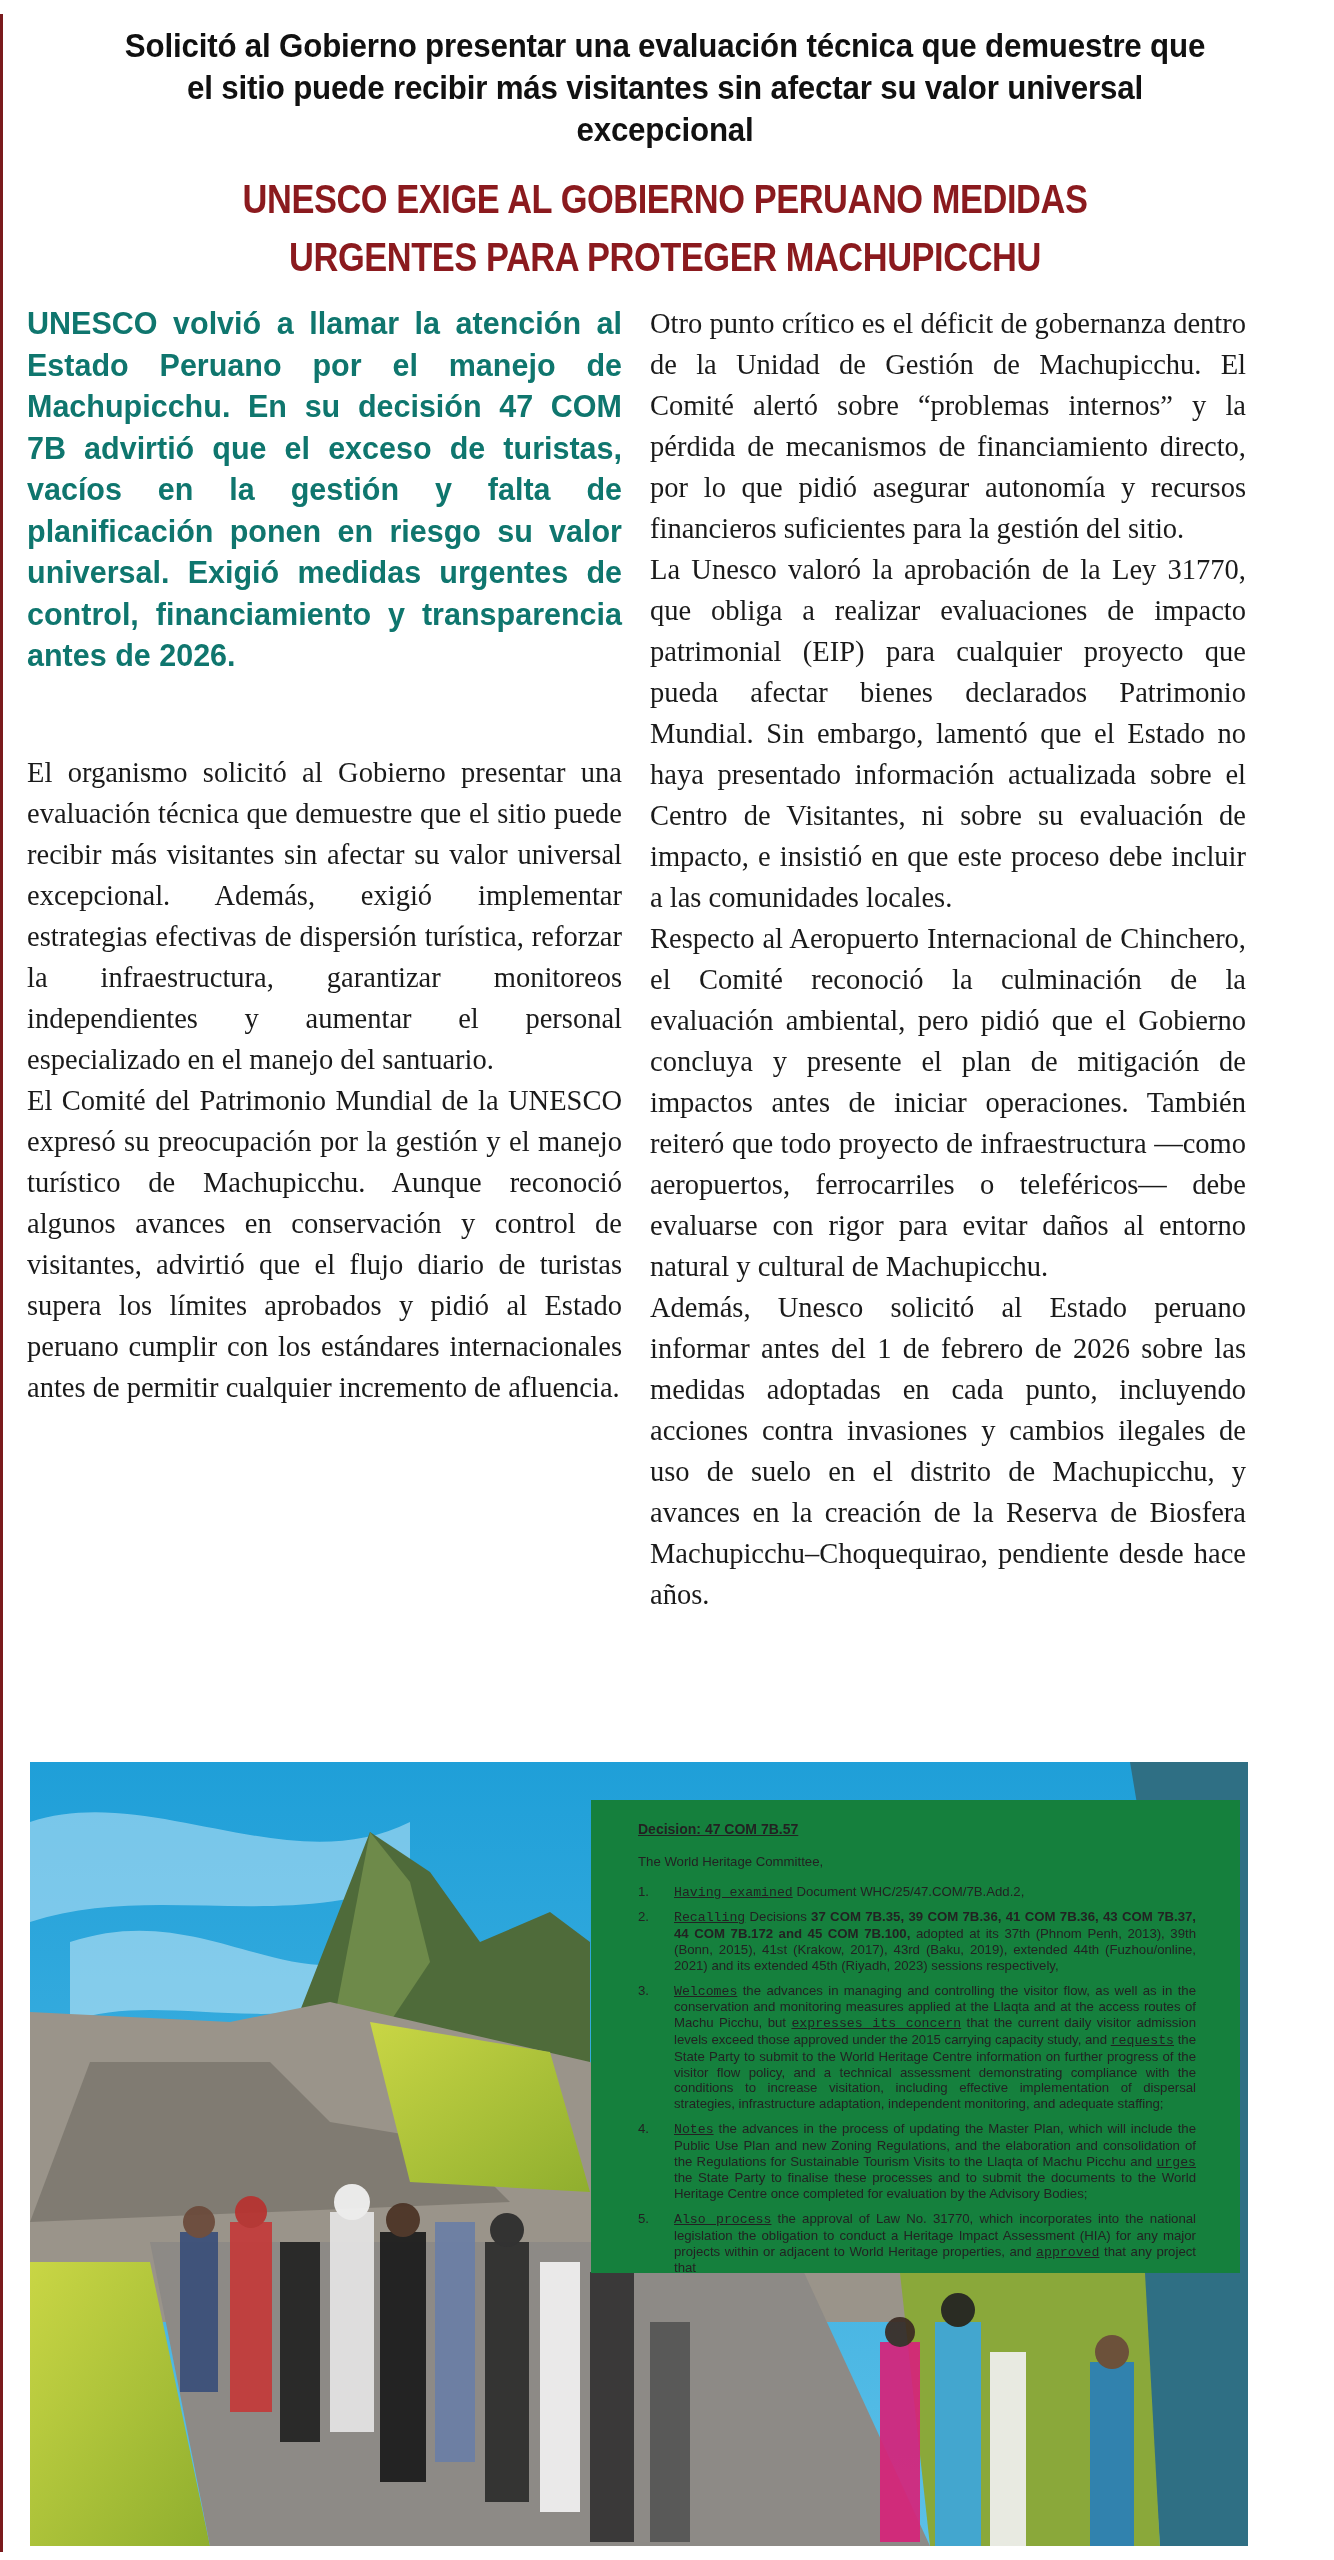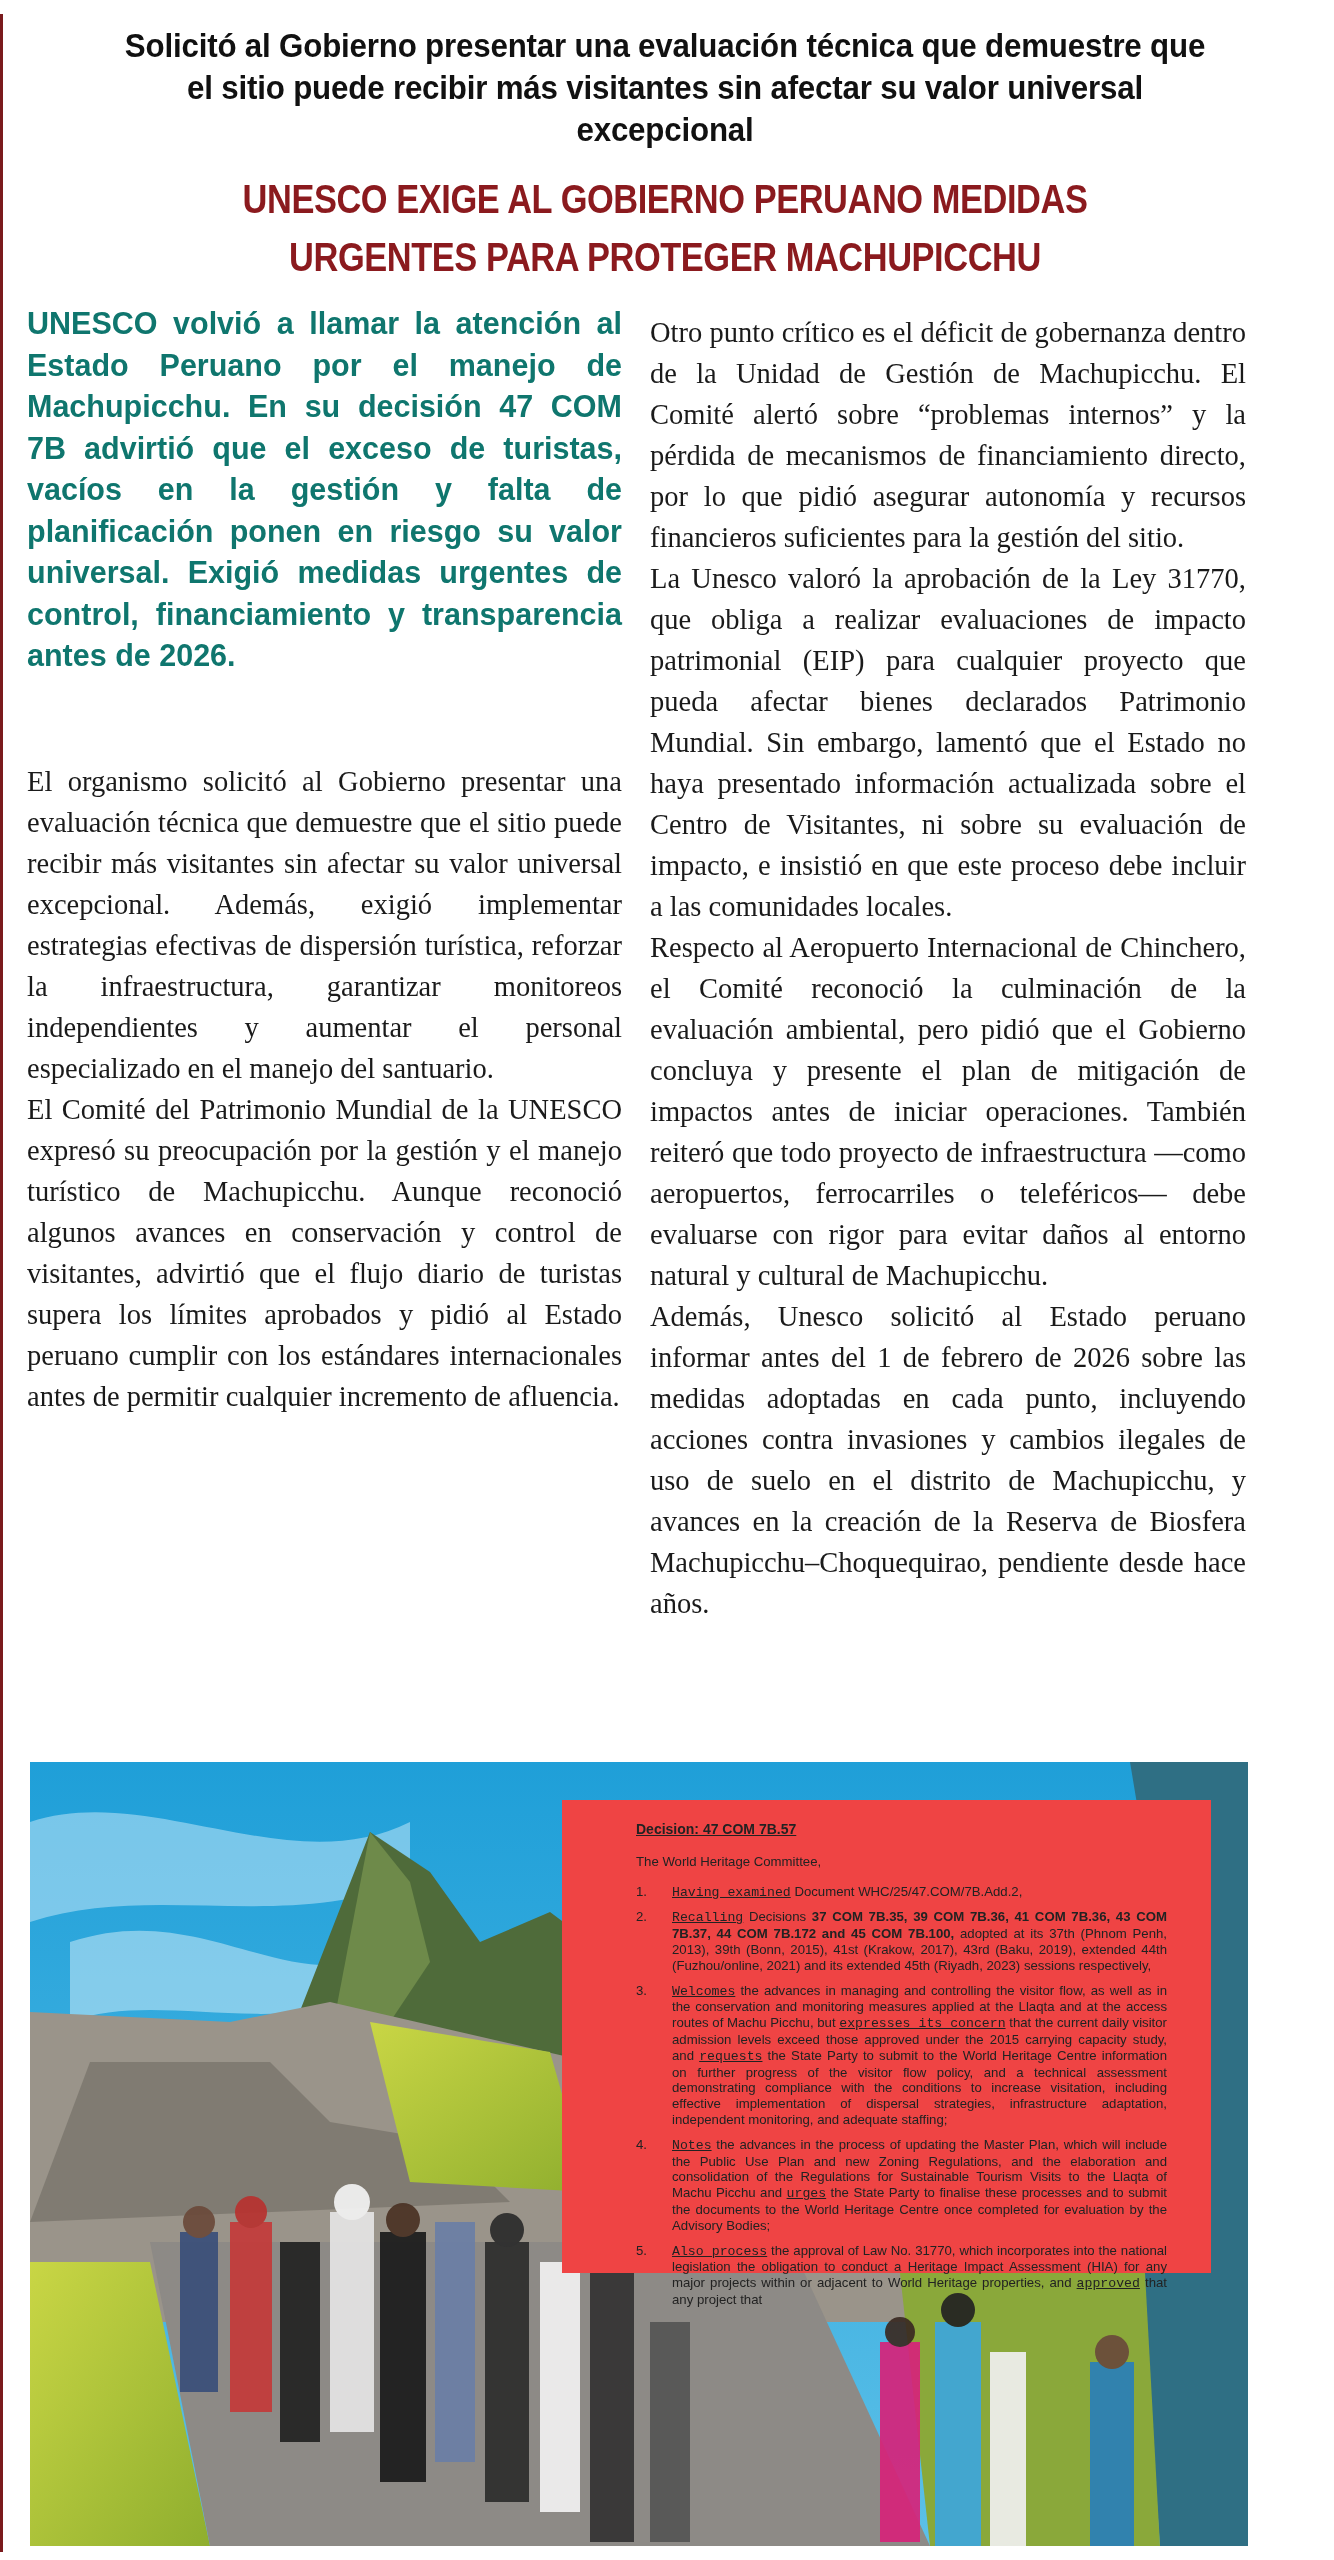--- a/index.html
+++ b/index.html
@@ -27,7 +27,7 @@
   }
   .col {
     position: absolute; font-family: "Liberation Serif", serif; font-size: 28.5px;
-    line-height: 41px; color: #1a1a1a; text-align: justify; margin-top: 9px;
+    line-height: 41px; color: #1a1a1a; text-align: justify;
   }
   .col p { margin: 0; }
   .col-left { left: 27px; top: 752px; width: 595px; }

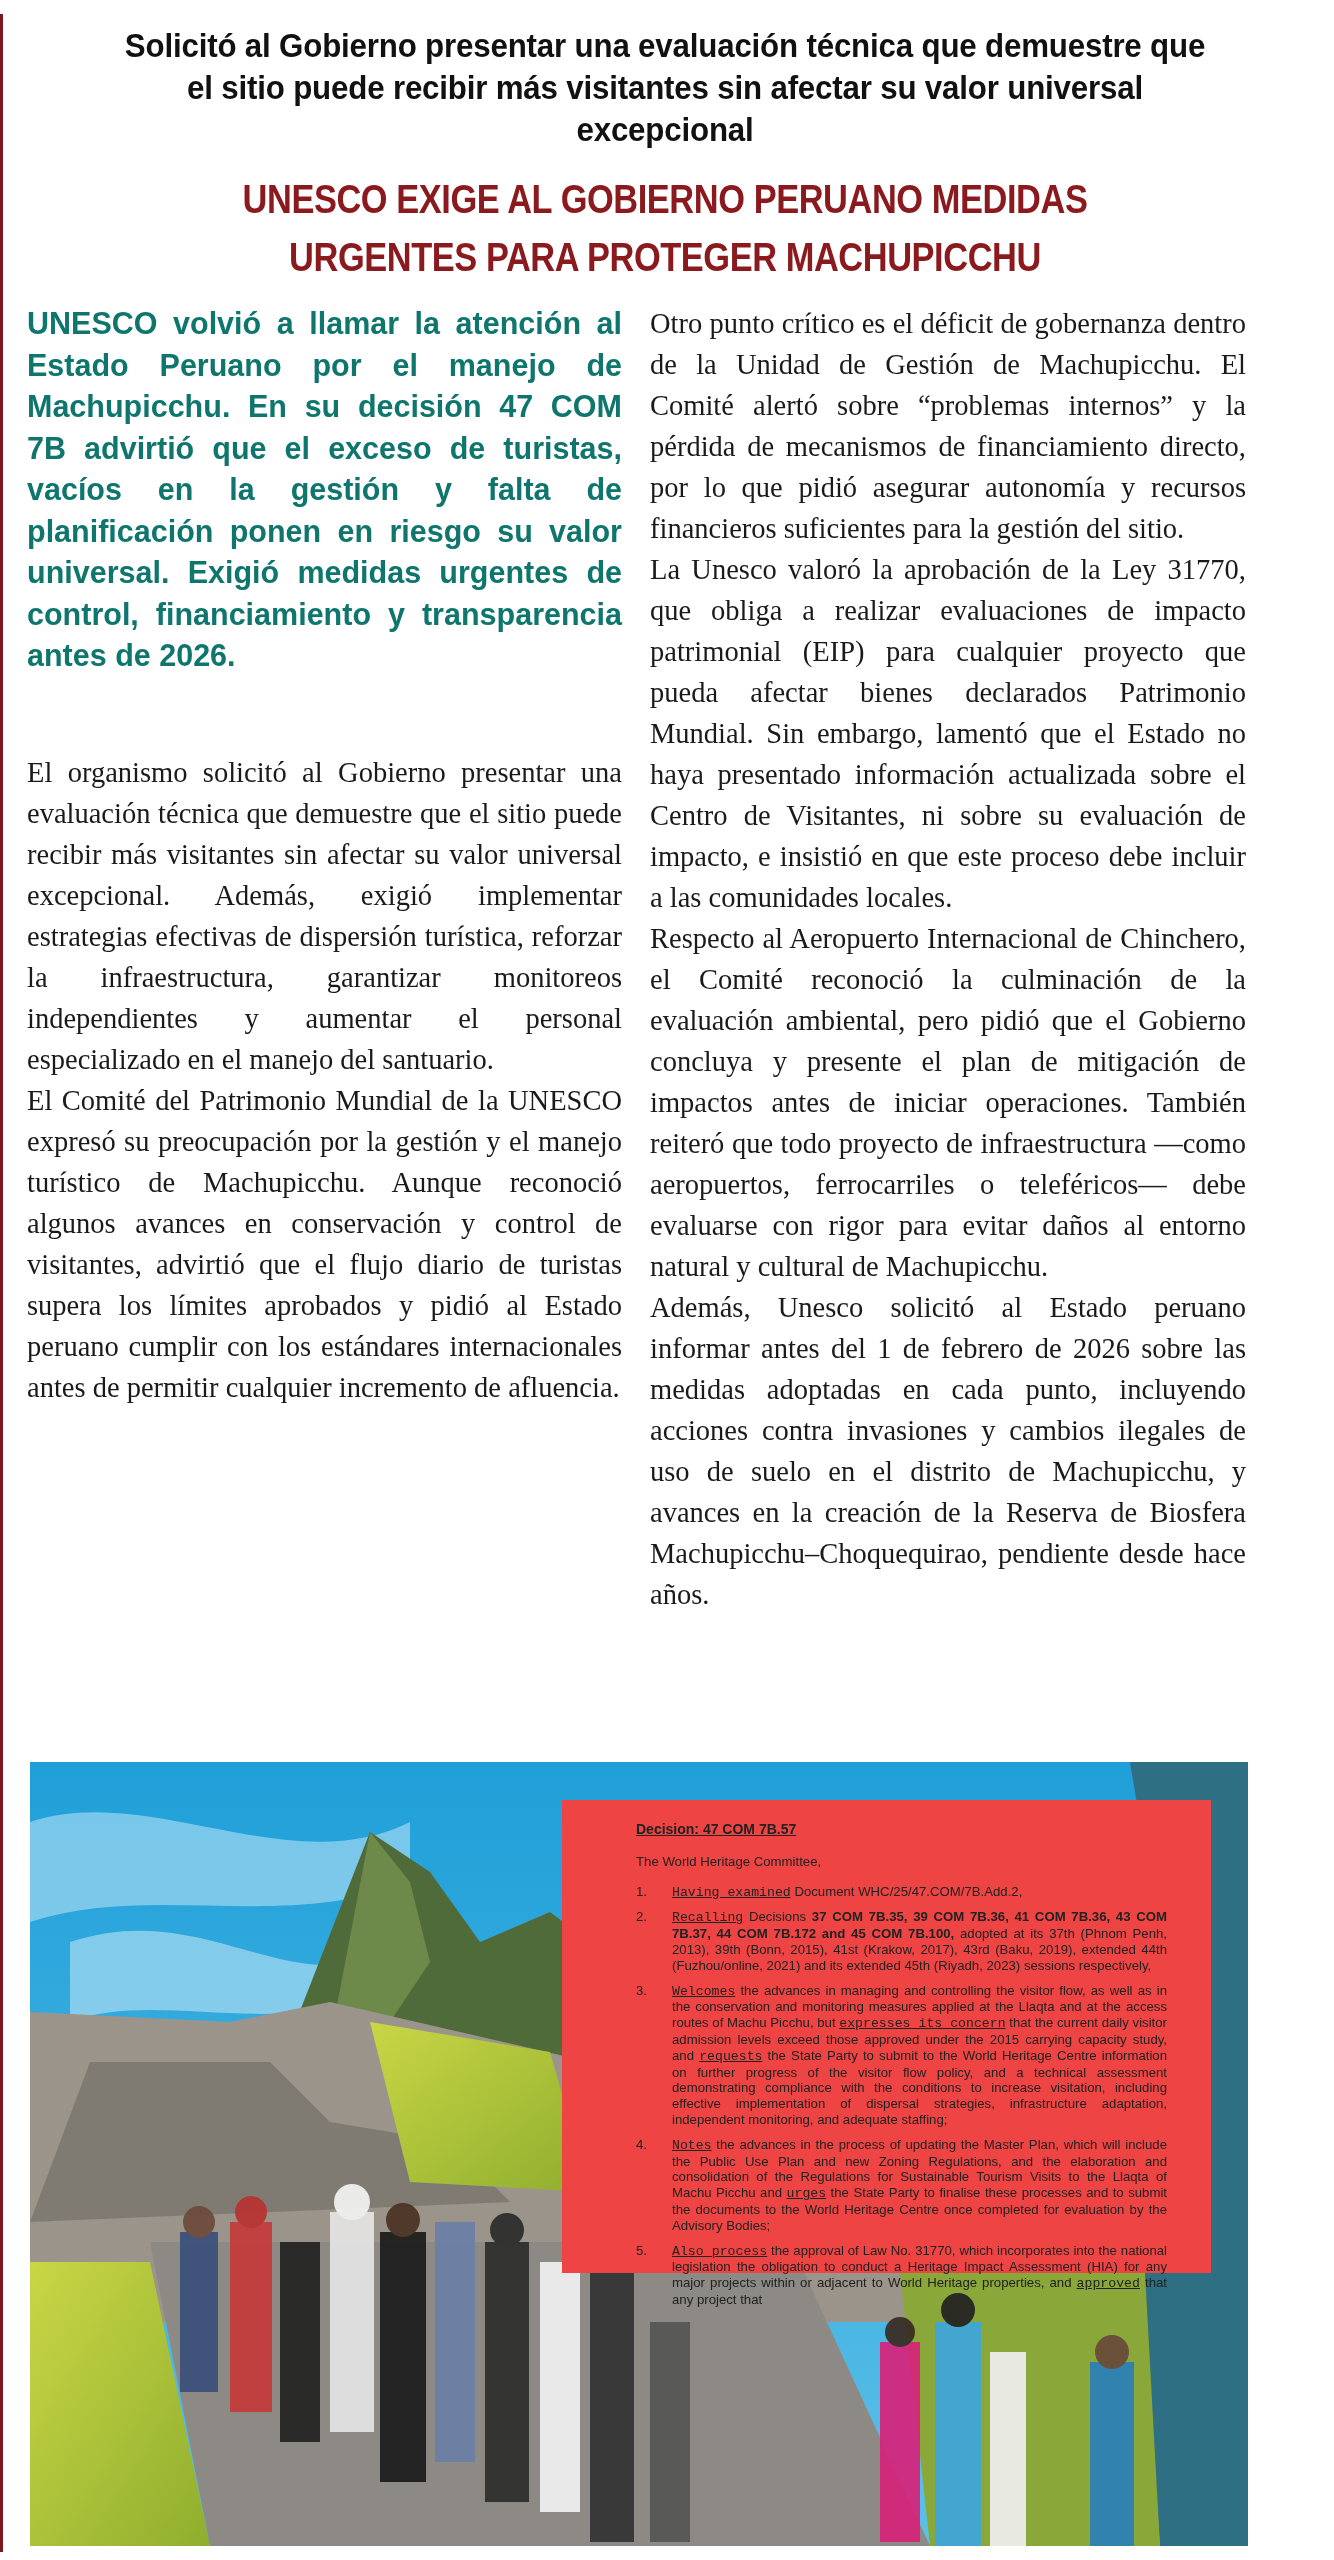--- a/index.html
+++ b/index.html
@@ -42,8 +42,8 @@
   .photo svg { display: block; width: 100%; height: 100%; }
 
   .doc-panel {
-    position: absolute; left: 562px; top: 1800px; width: 649px; height: 473px;
-    background: #ef4444; box-sizing: border-box; padding: 22px 44px 0 74px;
+    position: absolute; left: 591px; top: 1800px; width: 649px; height: 473px;
+    background: #15803d; box-sizing: border-box; padding: 22px 44px 0 47px;
     font-family: "Liberation Sans", sans-serif; color: #222; font-size: 13.2px; line-height: 15.8px;
   }
   .doc-title { font-weight: bold; text-decoration: underline; font-size: 14px; margin-bottom: 16px; }

